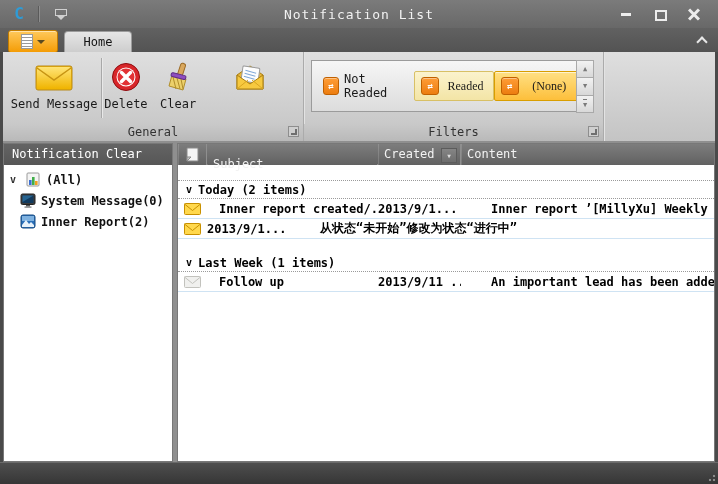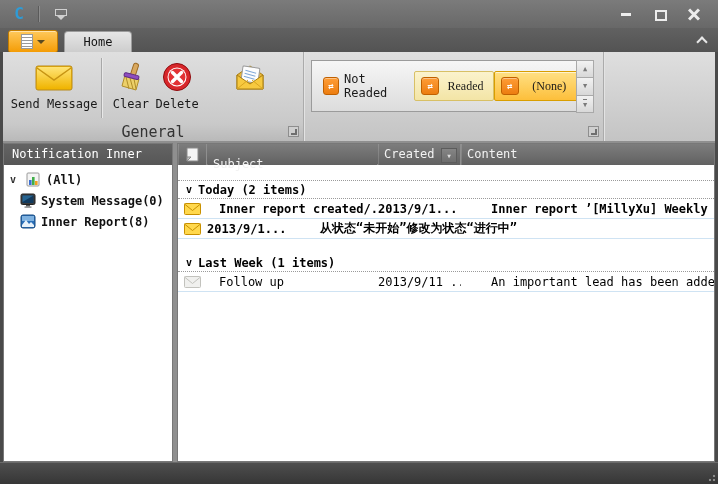--- a/index.html
+++ b/index.html
@@ -137,6 +137,7 @@
     <span class="box"></span>
       <span class="arr"></span>
   </div>
+  <div class="win-title">Notification List</div>
   <div class="win-controls">
     <div class="wc wc-min"></div>
     <div class="wc wc-max"></div>

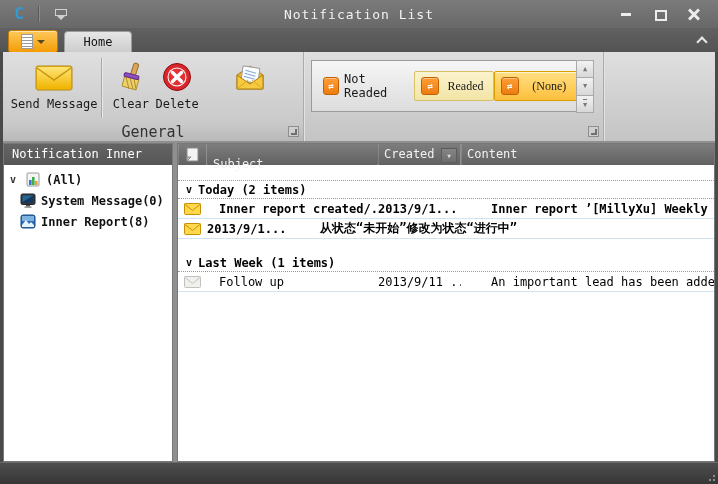--- a/index.html
+++ b/index.html
@@ -175,6 +175,17 @@
         <span class="lbl">Send Message</span>
       </div>
       <div class="vsep"></div>
+      <div class="bigbtn b-del">
+        <span class="ic">
+          <svg width="30" height="30" viewBox="0 0 30 30">
+            <circle cx="15" cy="15" r="13.5" fill="#d8262a" stroke="#8e0b0e"></circle>
+            <circle cx="15" cy="15" r="9.5" fill="#fff"></circle>
+            <circle cx="15" cy="15" r="8.5" fill="#e23134"></circle>
+            <path d="M10.5 10.5 L19.5 19.5 M19.5 10.5 L10.5 19.5" stroke="#fff" stroke-width="3.4" stroke-linecap="round"></path>
+          </svg>
+        </span>
+        <span class="lbl">Delete</span>
+      </div>
       <div class="bigbtn b-clear">
         <span class="ic">
           <svg width="28" height="30" viewBox="0 0 28 30">
@@ -185,17 +196,6 @@
           </svg>
         </span>
         <span class="lbl">Clear</span>
-      </div>
-      <div class="bigbtn b-del">
-        <span class="ic">
-          <svg width="30" height="30" viewBox="0 0 30 30">
-            <circle cx="15" cy="15" r="13.5" fill="#d8262a" stroke="#8e0b0e"></circle>
-            <circle cx="15" cy="15" r="9.5" fill="#fff"></circle>
-            <circle cx="15" cy="15" r="8.5" fill="#e23134"></circle>
-            <path d="M10.5 10.5 L19.5 19.5 M19.5 10.5 L10.5 19.5" stroke="#fff" stroke-width="3.4" stroke-linecap="round"></path>
-          </svg>
-        </span>
-        <span class="lbl">Delete</span>
       </div>
       <div class="bigbtn b-read">
         <span class="ic">

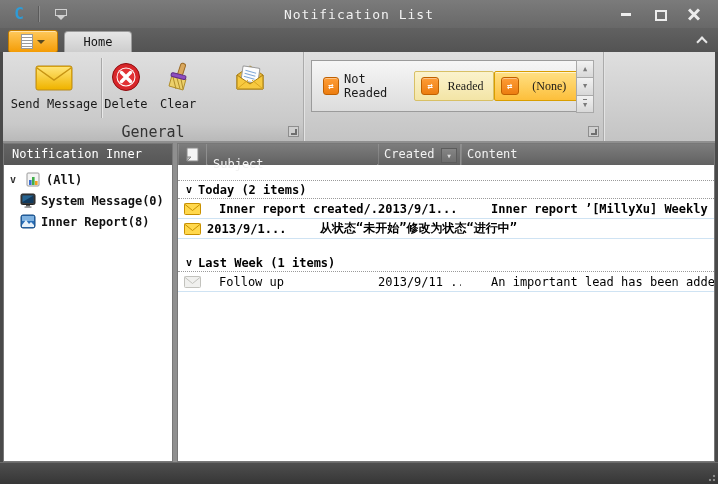--- a/index.html
+++ b/index.html
@@ -49,7 +49,7 @@
   .rgroup-general{left:0;width:300px;border-right:1px solid #ababab;box-shadow:1px 0 0 #e3e3e3;}
   .rgroup-filters{left:301px;width:299px;border-right:1px solid #ababab;box-shadow:1px 0 0 #e3e3e3;}
   .rgroup-footer{position:absolute;left:0;right:0;bottom:0;height:17px;
-    background:linear-gradient(#c9c9c9,#b9b9b9);color:#333;font-size:15px;
+    background:linear-gradient(#c9c9c9,#b9b9b9);color:#333;font-size:12px;
     text-align:center;line-height:16px;}
   .dlauncher{position:absolute;right:4px;bottom:4px;width:9px;height:9px;
     border:1px solid #8e8e8e;background:#cfcfcf;}

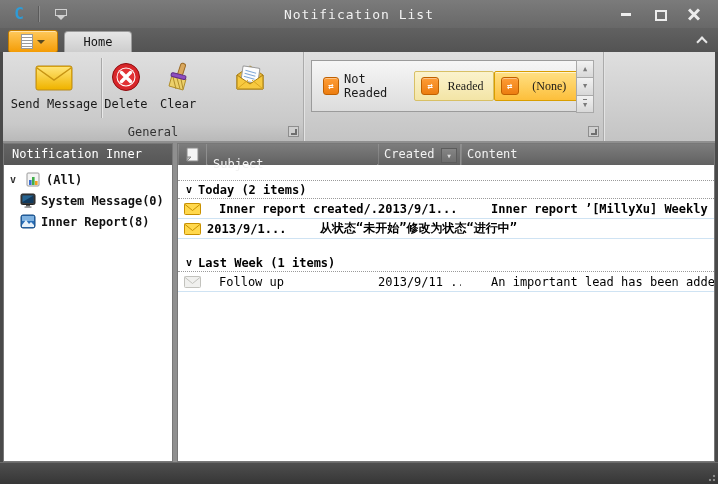--- a/index.html
+++ b/index.html
@@ -239,6 +239,7 @@
           <span>▼</span>
         </div>
     </div>
+    <div class="rgroup-footer">Filters</div>
     <div class="dlauncher"></div>
   </div>
 </div>

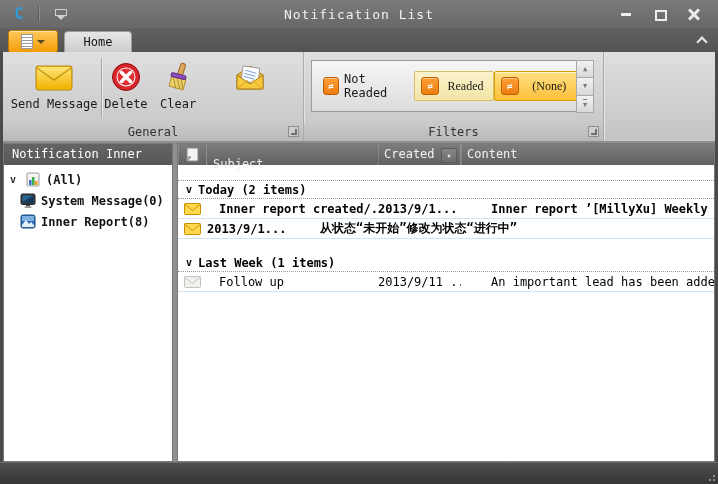--- a/index.html
+++ b/index.html
@@ -247,7 +247,7 @@
 <div class="mainbg"></div>
 
 <div class="sidebar">
-  <div class="sb-header">Notification Inner</div>
+  <div class="sb-header">Notification Clear</div>
   <div class="tree">
     <div class="tnode">
       <span class="exp">v</span>

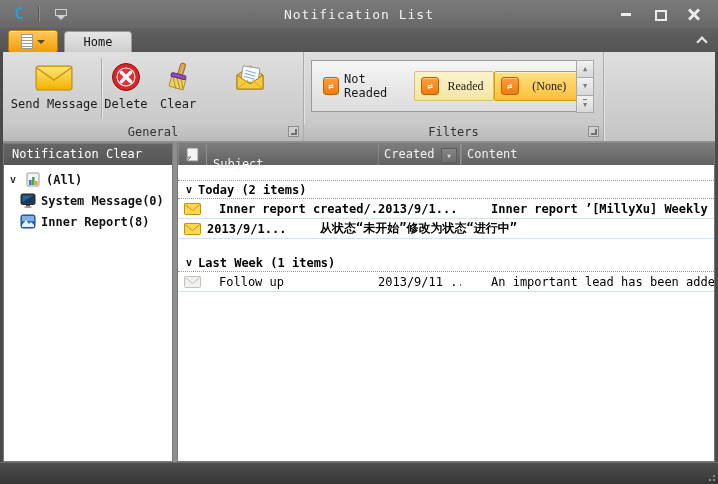--- a/index.html
+++ b/index.html
@@ -281,7 +281,7 @@
           <path d="M2 11 L6 6 L9 10 L11 8 L14 11 L14 13 L2 13 Z" fill="#e8f2fa"></path>
         </svg>
       </span>
-      <span>Inner Report(8)</span>
+      <span>Inner Report(2)</span>
     </div>
   </div>
 </div>

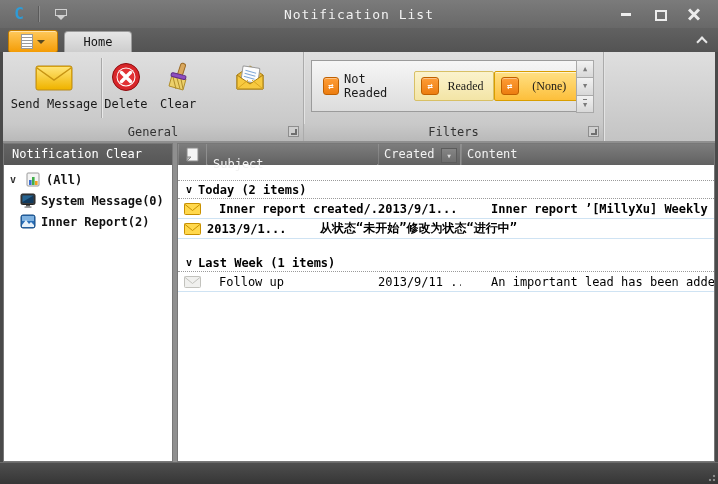--- a/index.html
+++ b/index.html
@@ -109,7 +109,7 @@
   .grouprow{height:17px;display:flex;align-items:center;gap:6px;padding-left:8px;
     font-weight:bold;border-bottom:1px dotted #9a9a9a;}
   .grouprow .exp{font-size:10px;}
-  .lrow{height:19px;display:flex;align-items:center;border-bottom:1px solid #cfe3f3;cursor:default;}
+  .lrow{height:19px;display:flex;align-items:center;border-bottom:1px solid #cfe3f3;cursor:default;font-weight:bold;}
   .lrow .c-icon{width:29px;display:flex;justify-content:center;}
   .lrow .c-subject{width:171px;padding-left:12px;box-sizing:border-box;white-space:nowrap;overflow:hidden;}
   .lrow .c-created{width:83px;white-space:nowrap;overflow:hidden;}

